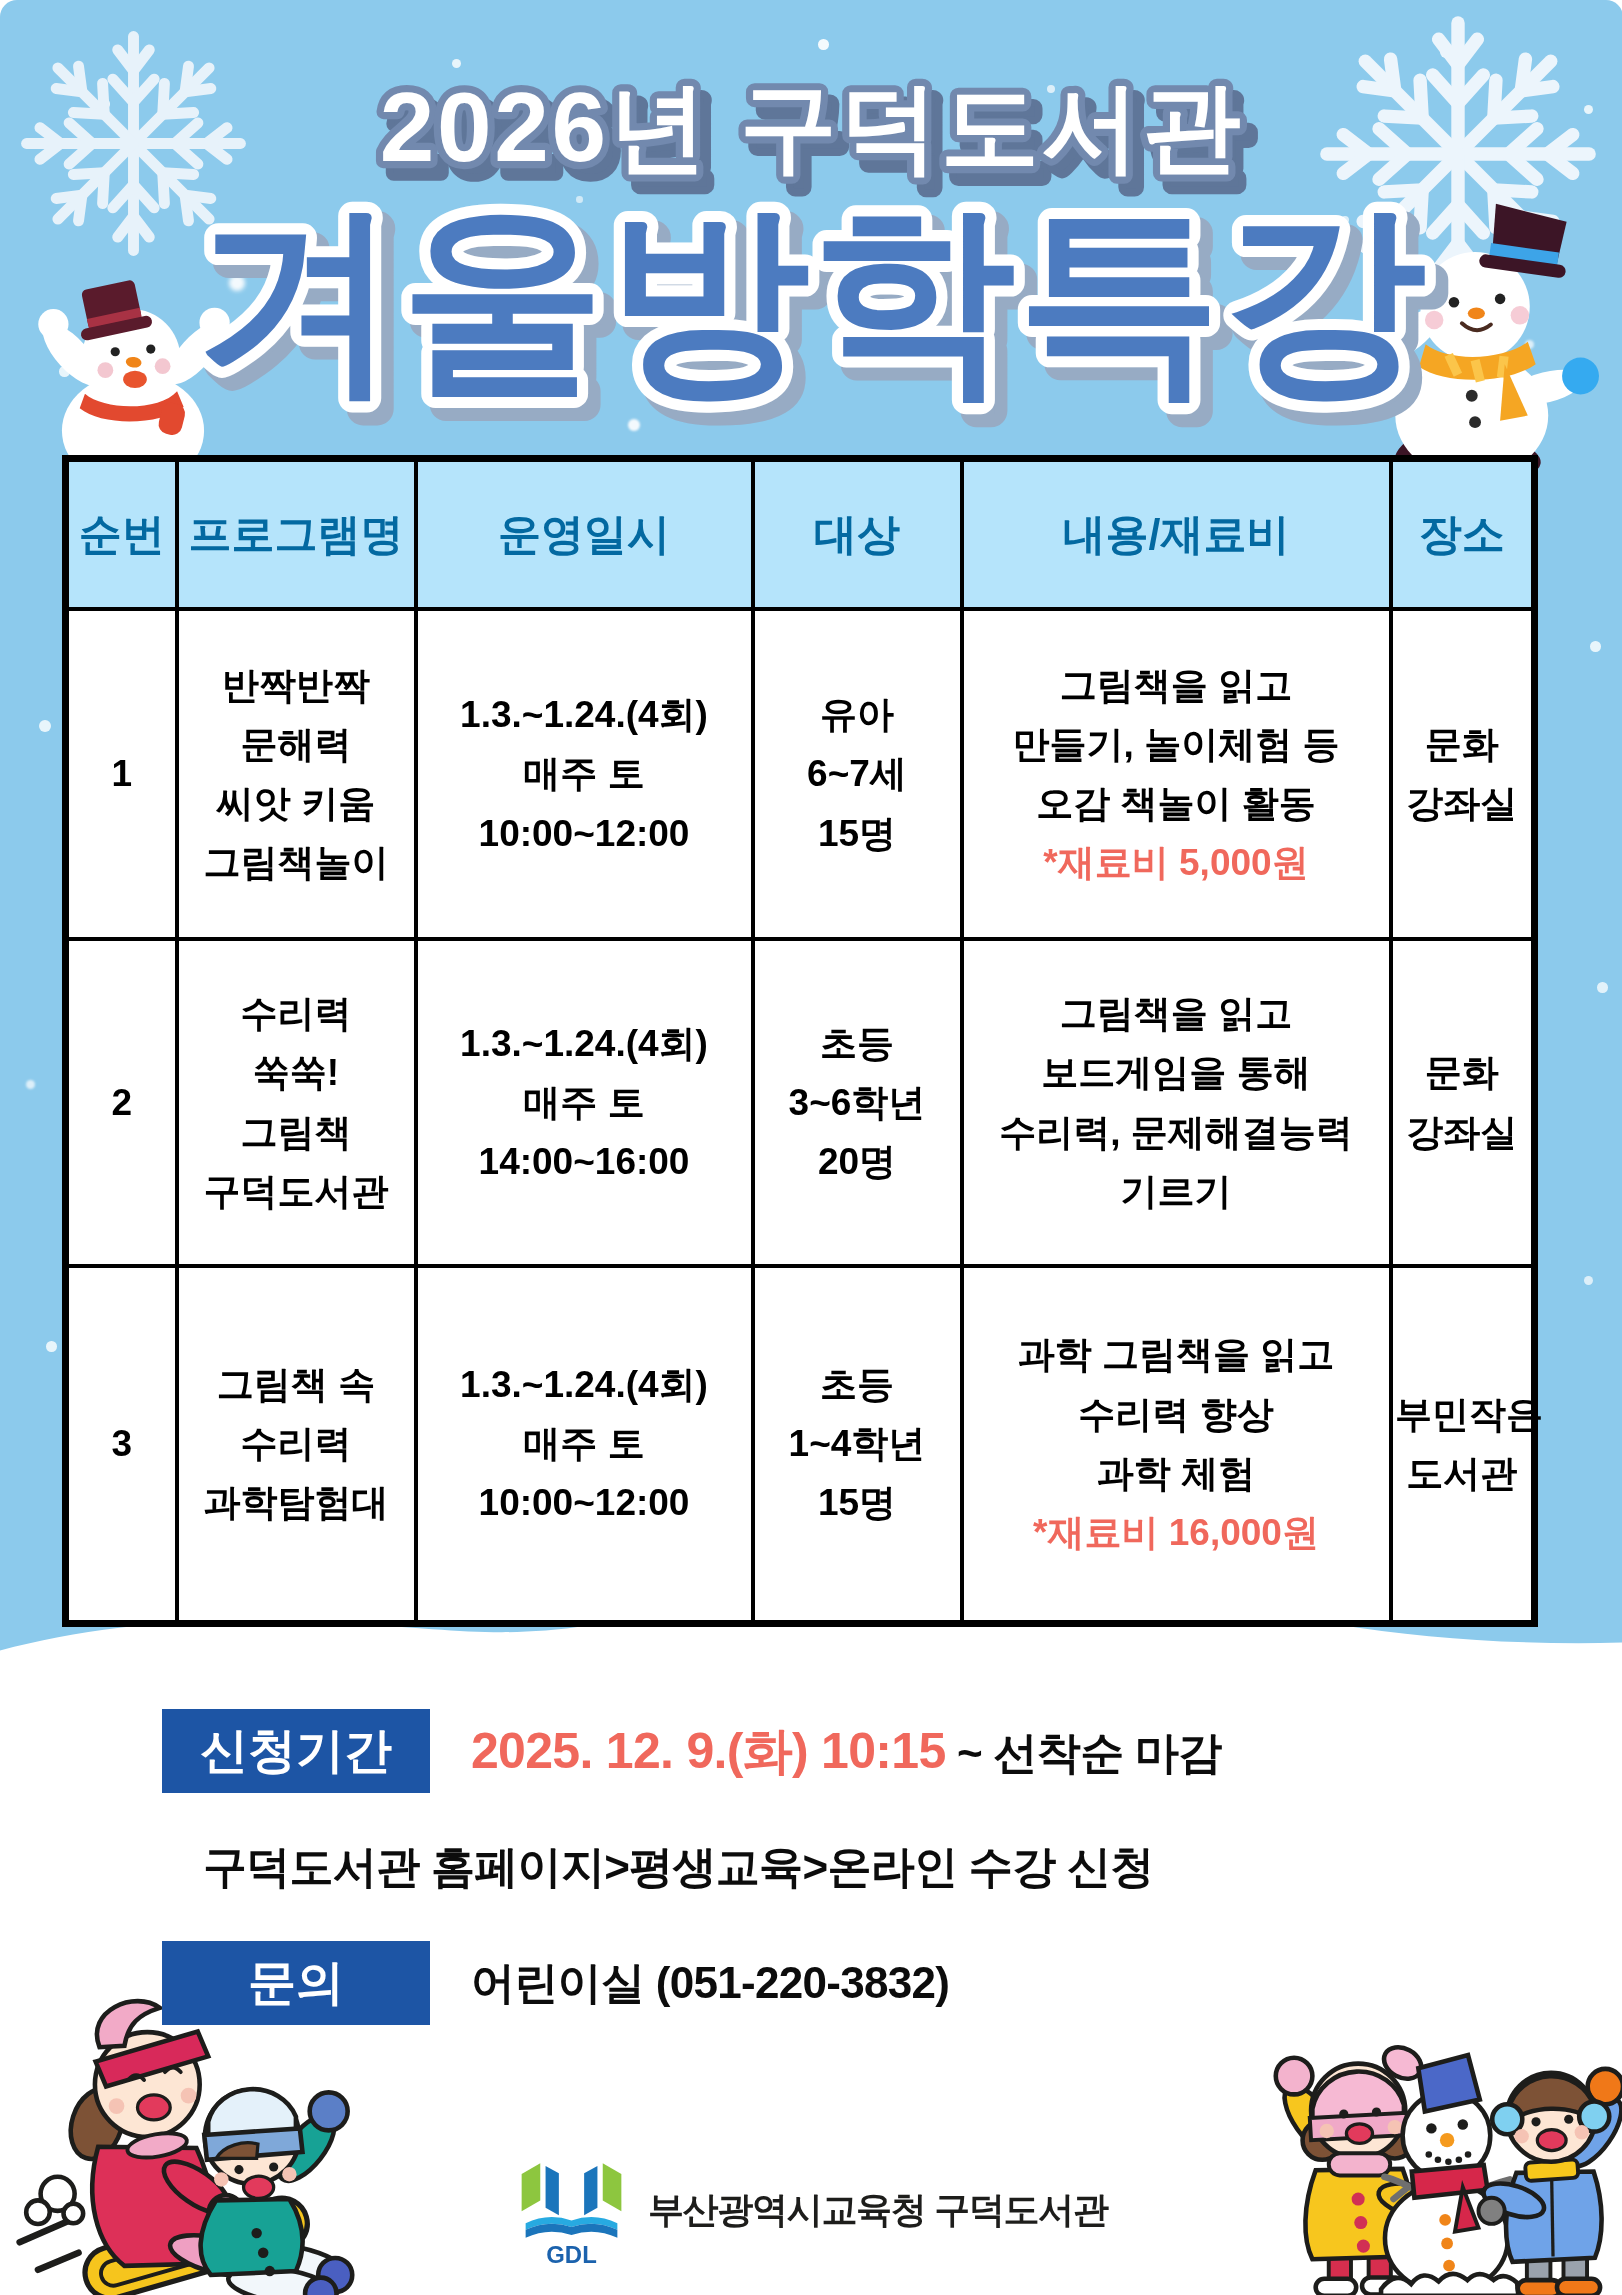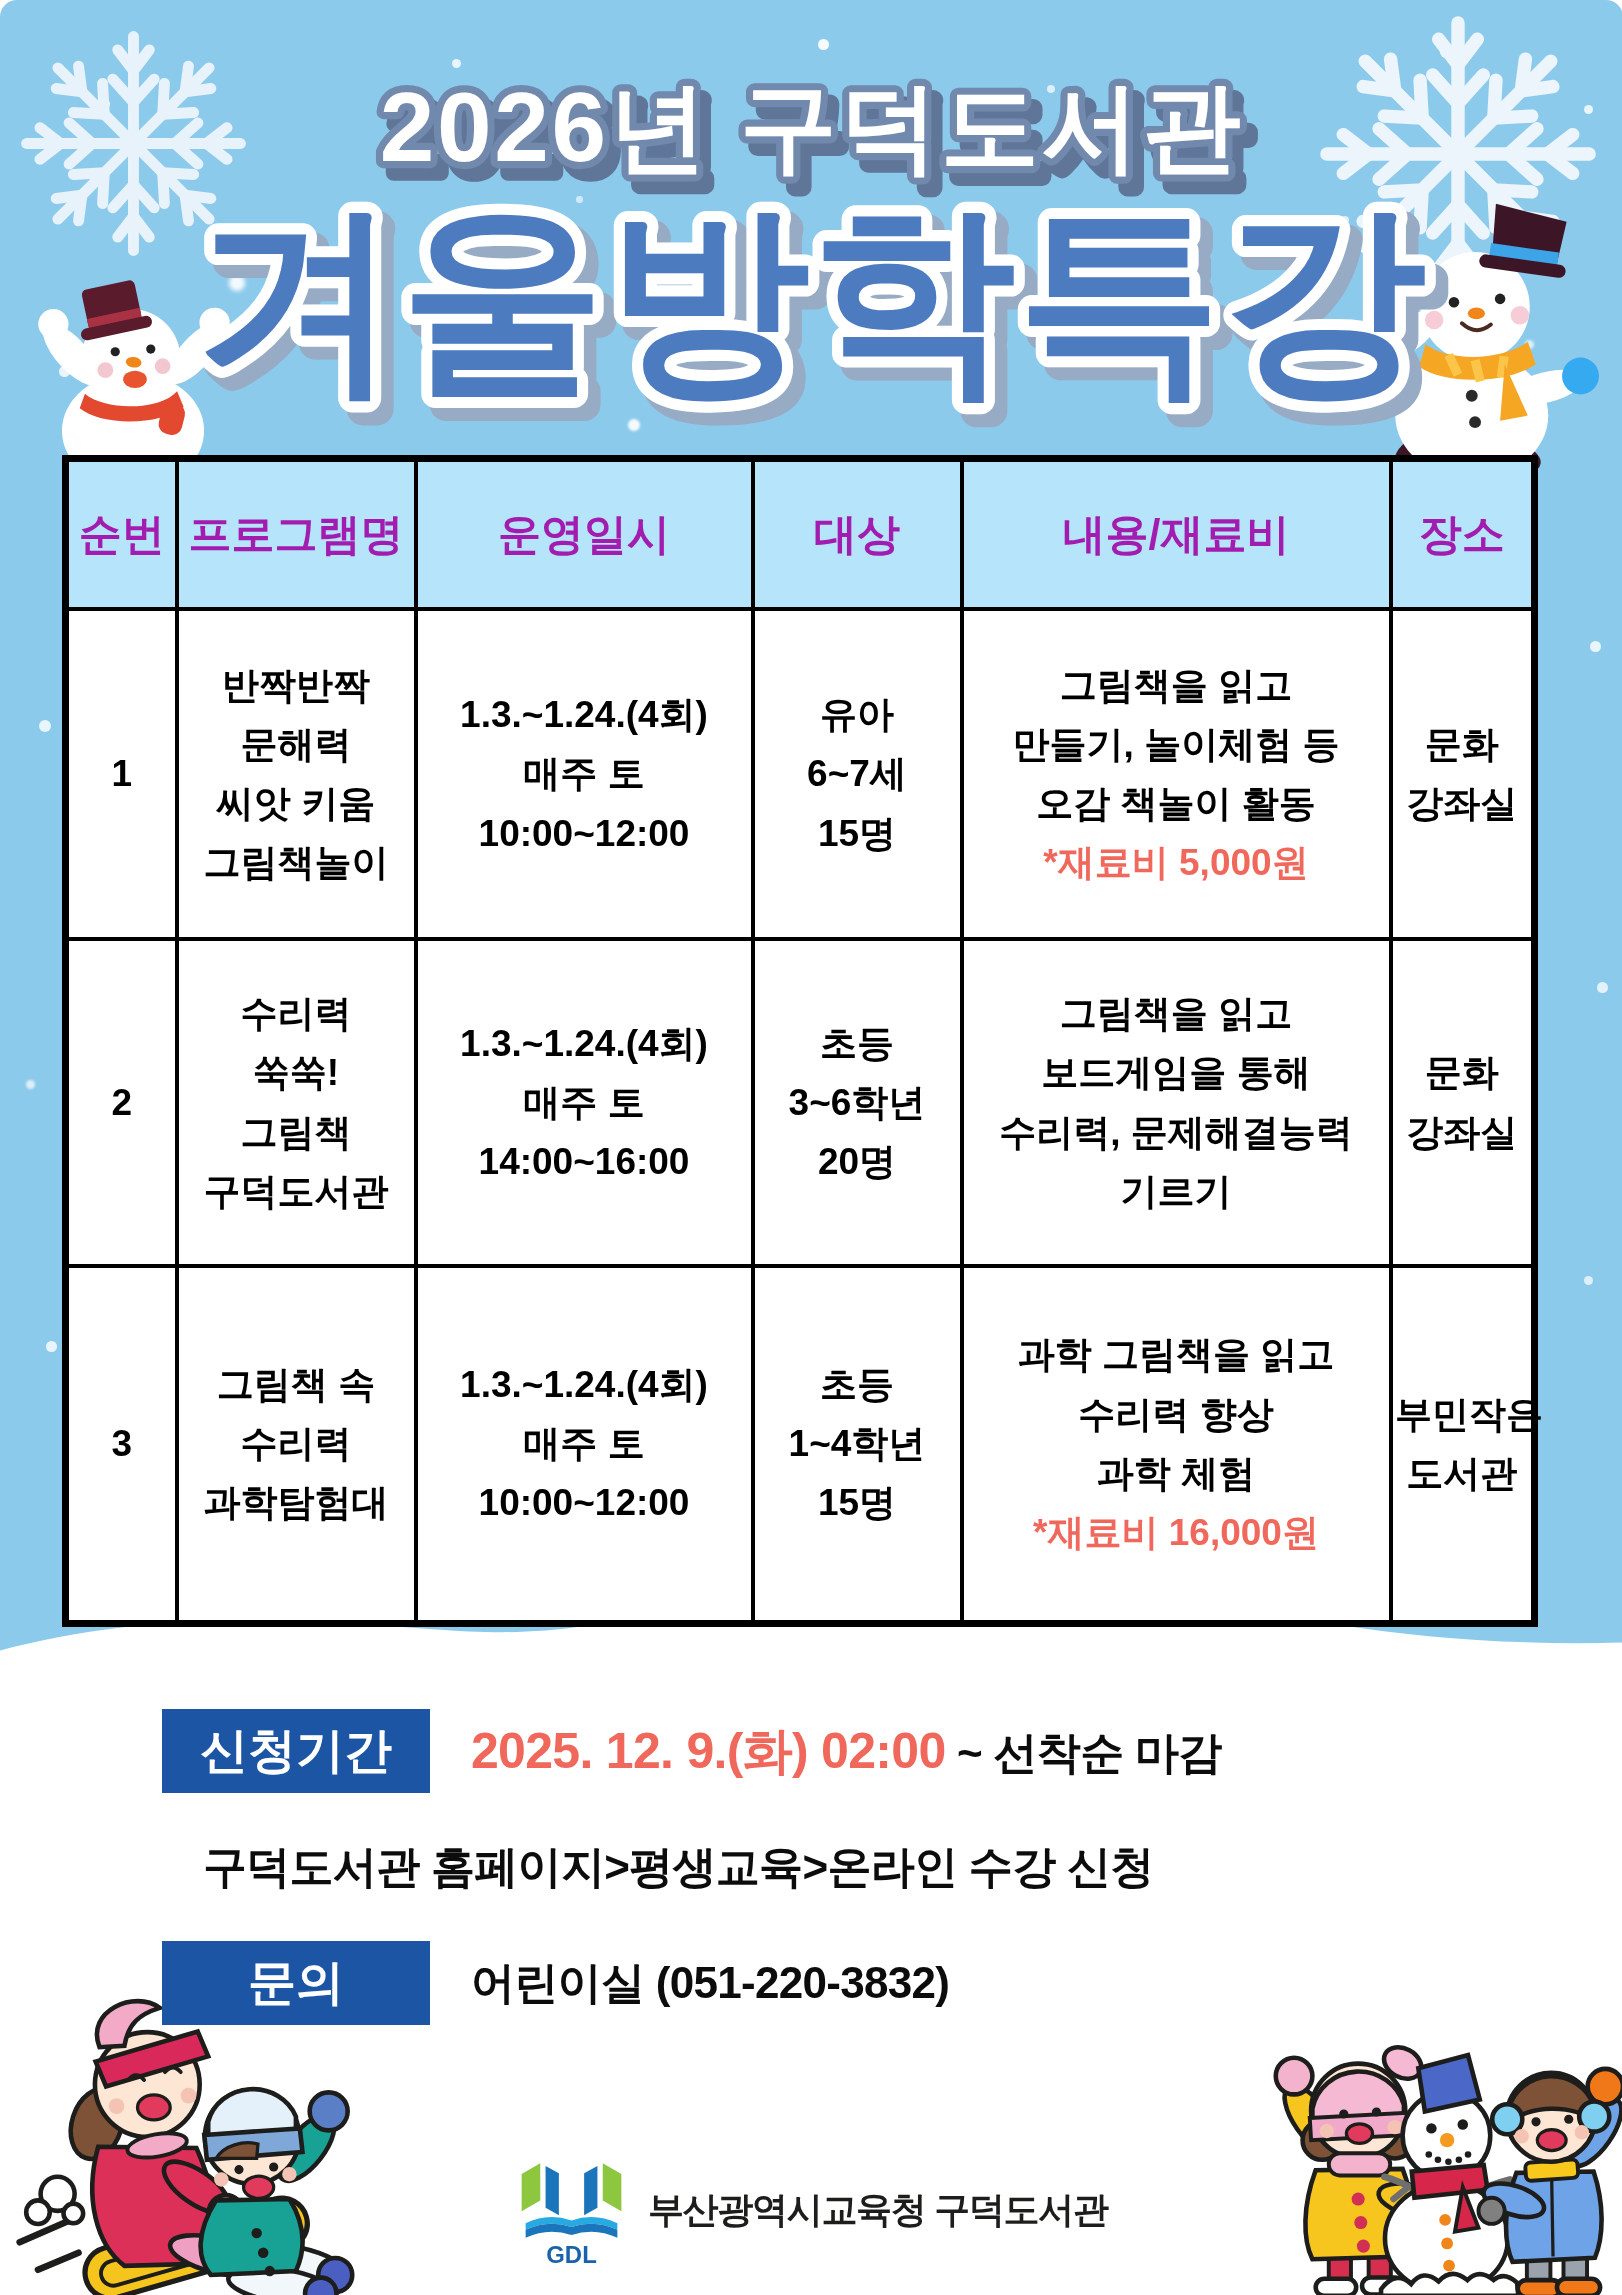--- a/index.html
+++ b/index.html
@@ -26,7 +26,7 @@
   }
   .program-table th{
     background:var(--table-header,#b5e4fb);border:4.6px solid #000;
-    font-size:43px;font-weight:700;height:145px;padding:0;color:#a21caf;
+    font-size:43px;font-weight:700;height:145px;padding:0;color:#0369a1;
   }
   .program-table td{
     border:4.6px solid #000;background:#fff;text-align:center;vertical-align:middle;

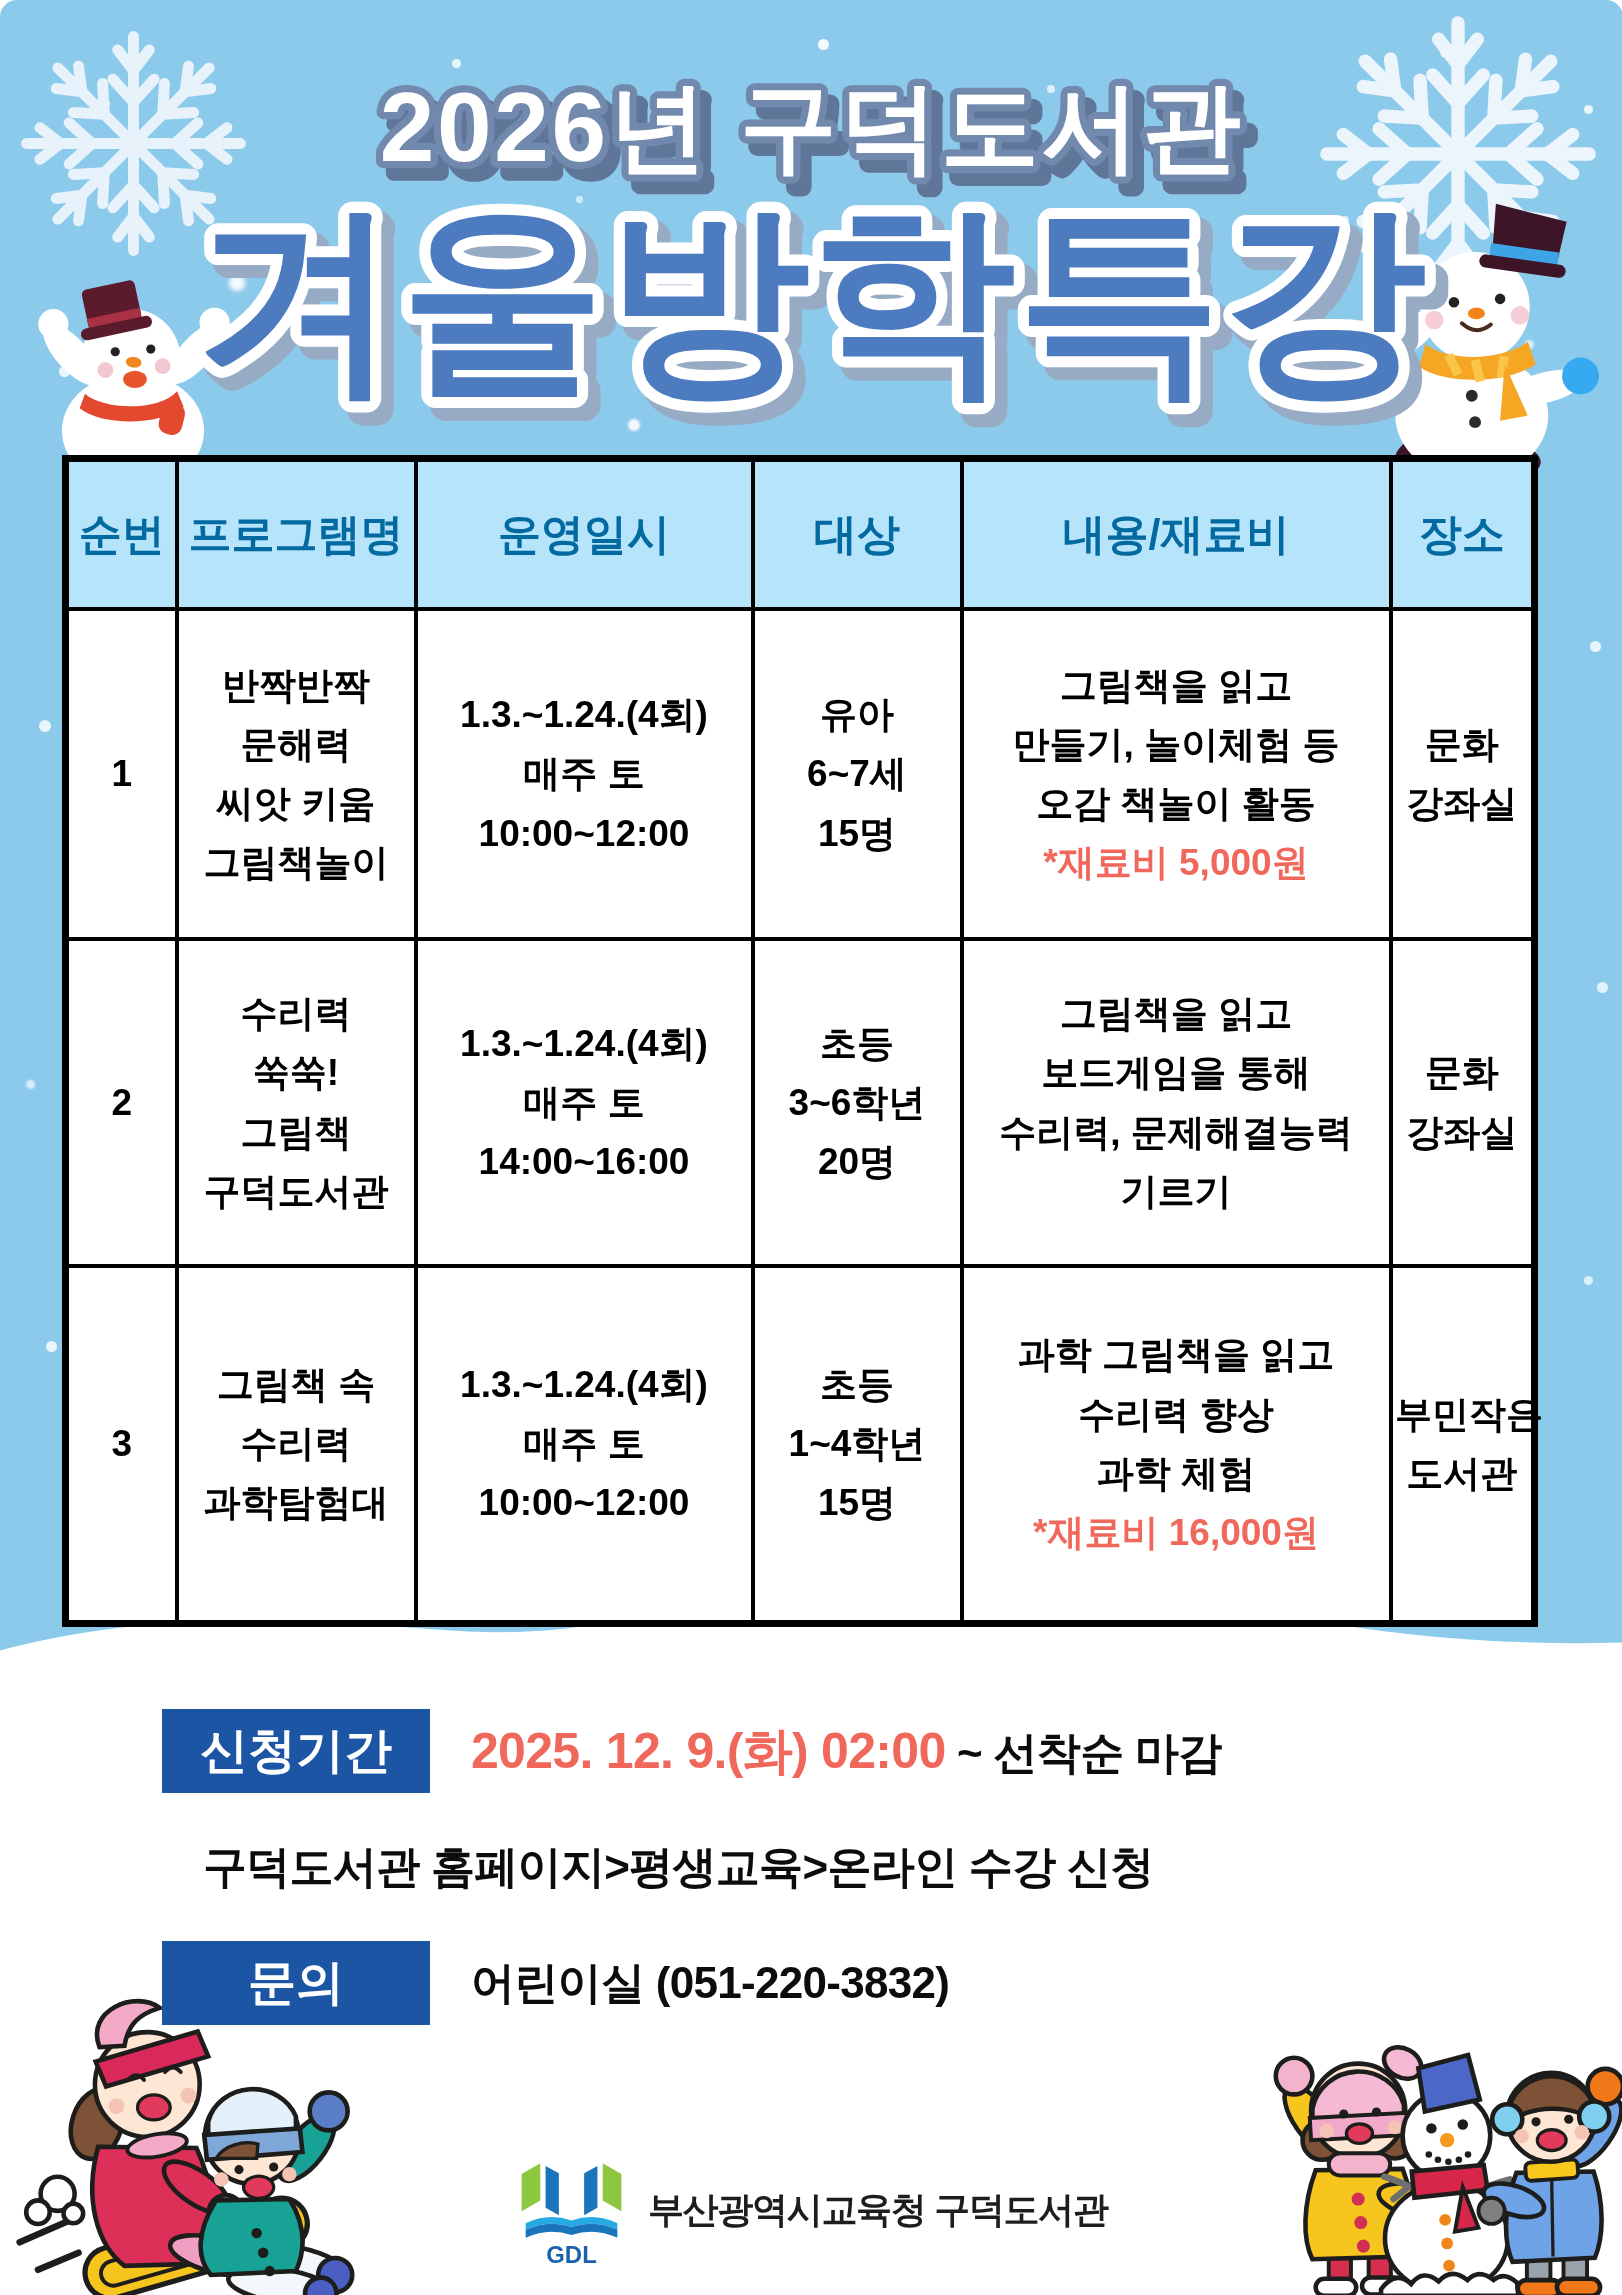--- a/index.html
+++ b/index.html
@@ -296,7 +296,7 @@
   <div class="info-rows" id="info-rows">
       <div class="info-row">
         <div class="badge">신청기간</div>
-        <div class="info-text"><span class="red">2025. 12. 9.(화) 02:00</span><span> ~ 선착순 마감</span></div>
+        <div class="info-text"><span class="red">2025. 12. 9.(화) 10:15</span><span> ~ 선착순 마감</span></div>
       </div>
       <div class="info-row">
         <div class="info-text"><span>구덕도서관 홈페이지&gt;평생교육&gt;온라인 수강 신청</span></div>

